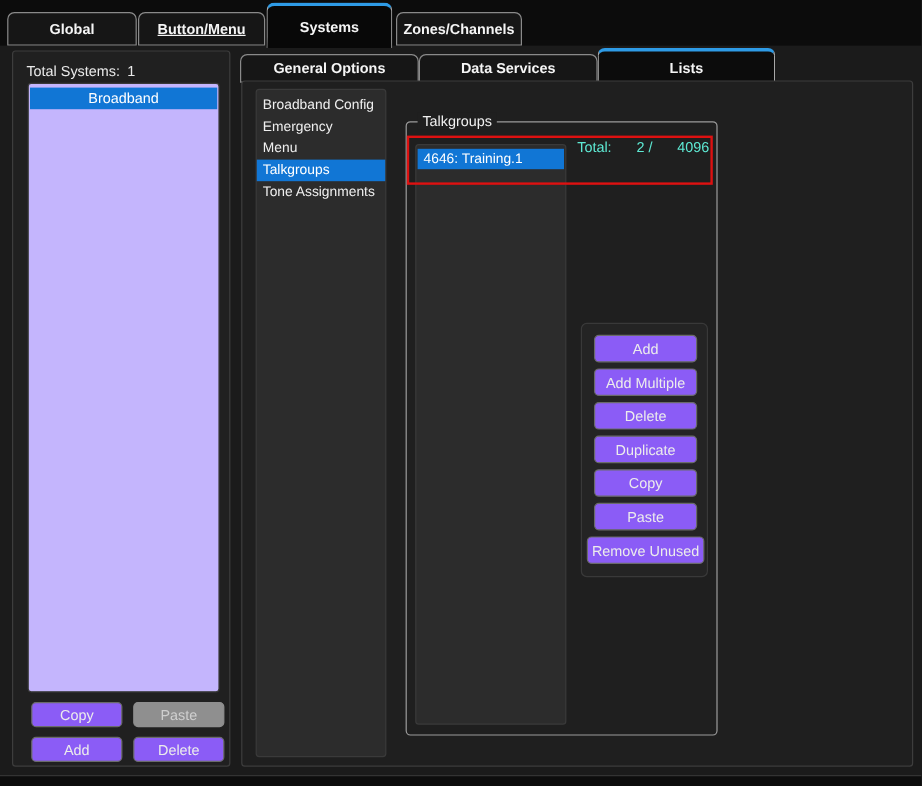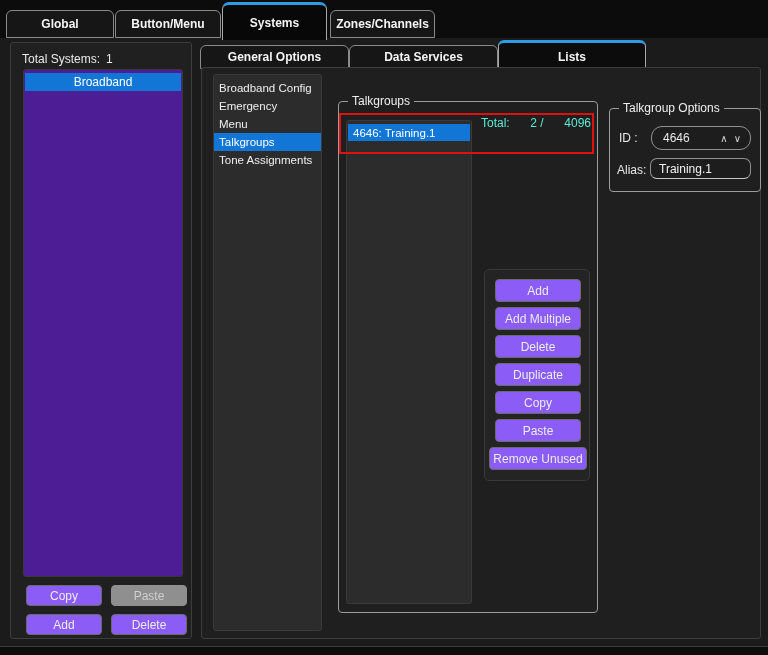--- a/index.html
+++ b/index.html
@@ -12,7 +12,7 @@
        border-radius:6px 6px 0 0;display:flex;align-items:center;justify-content:center;
        font-weight:bold;color:#f5f5f5;cursor:default;}
   #tab-global{left:6px;width:106px;}
-  #tab-button-menu{left:115px;width:104px;}
+  #tab-button-menu{left:115px;width:104px;text-decoration:underline;}
   #tab-systems{left:222px;width:103px;top:2px;height:35px;background:#080808;
        border:1px solid #a8a8a8;border-top:3px solid #2e9be6;border-bottom:none;border-radius:7px 7px 0 0;}
   #tab-zones{left:330px;width:103px;}

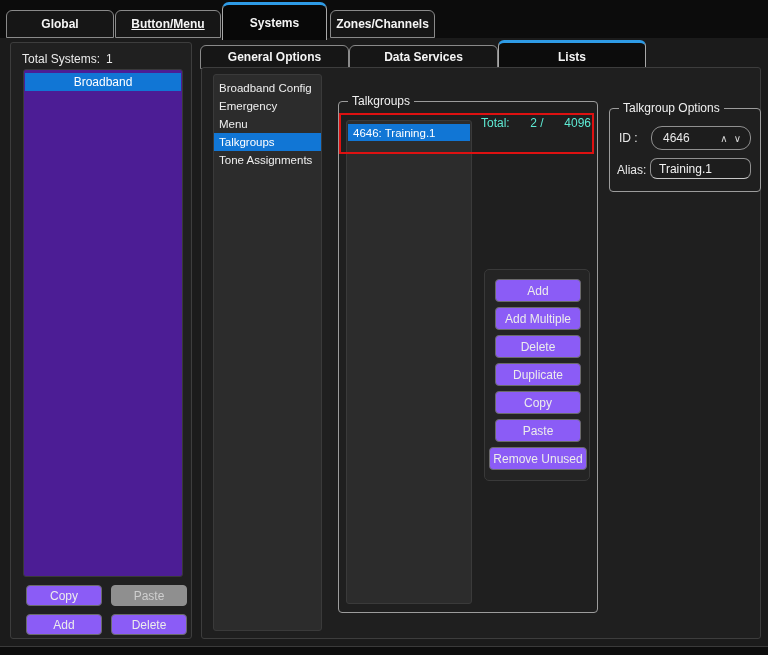--- a/index.html
+++ b/index.html
@@ -34,7 +34,7 @@
   
   #total-row{position:absolute;left:11px;top:9px;width:160px;color:#eaeaea;}
   #total-value{position:absolute;left:84px;top:0;}
-  #left-list{position:absolute;left:12px;top:26px;width:158px;height:506px;background:#4c1d95;
+  #left-list{position:absolute;left:12px;top:26px;width:158px;height:506px;background:#c4b5fd;
        border:1px solid #393939;border-radius:3px;}
   .sel-row{margin:3px 1px 0 1px;height:18px;background:#1176d5;color:#fff;
        display:flex;align-items:center;justify-content:center;}

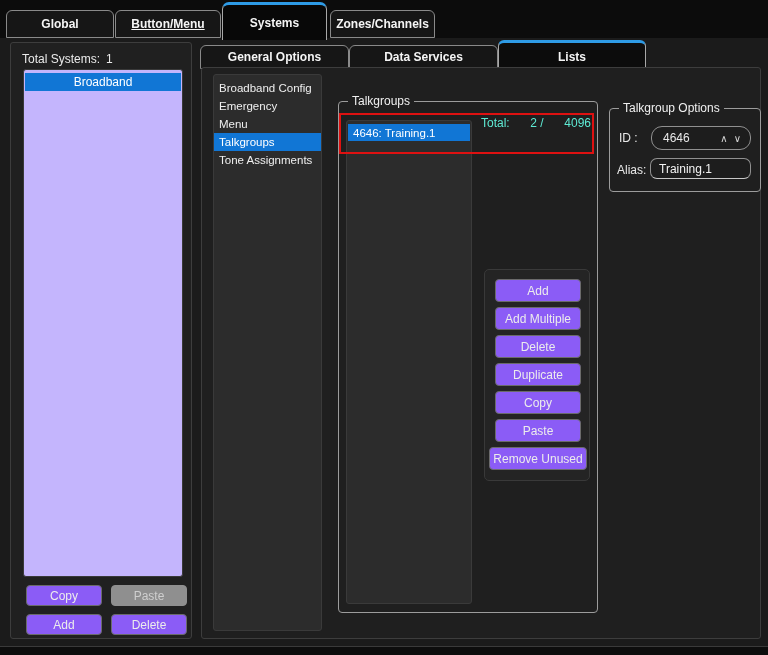--- a/index.html
+++ b/index.html
@@ -153,19 +153,6 @@
       </div>
     </div>
 
-    <div class="groupbox" id="opt-groupbox">
-      <span class="gb-title">Talkgroup Options</span>
-
-      <span id="id-label">ID :</span>
-      <div id="id-spinner">
-        <span id="id-value">4646</span>
-        <span class="chev">∧</span>
-        <span class="chev">∨</span>
-      </div>
-
-      <span id="alias-label">Alias:</span>
-      <div id="alias-input">Training.1</div>
-    </div>
 
   </div>
 

